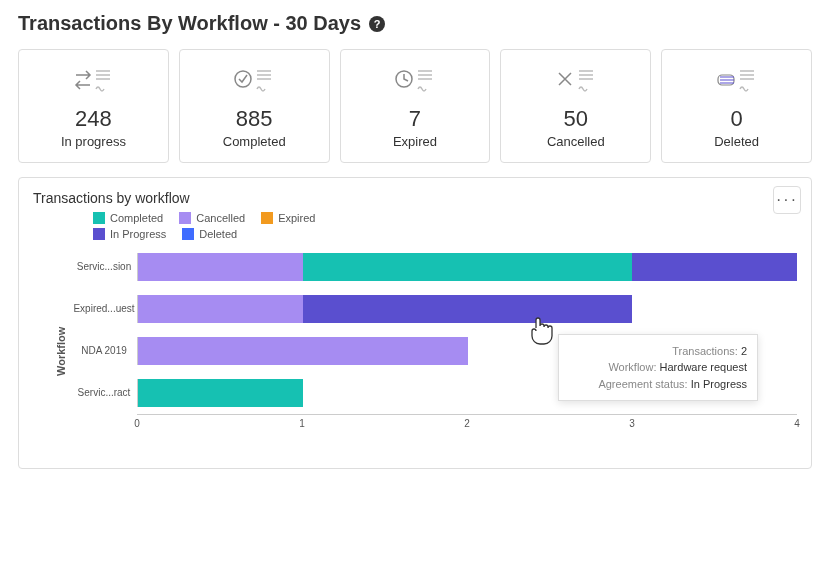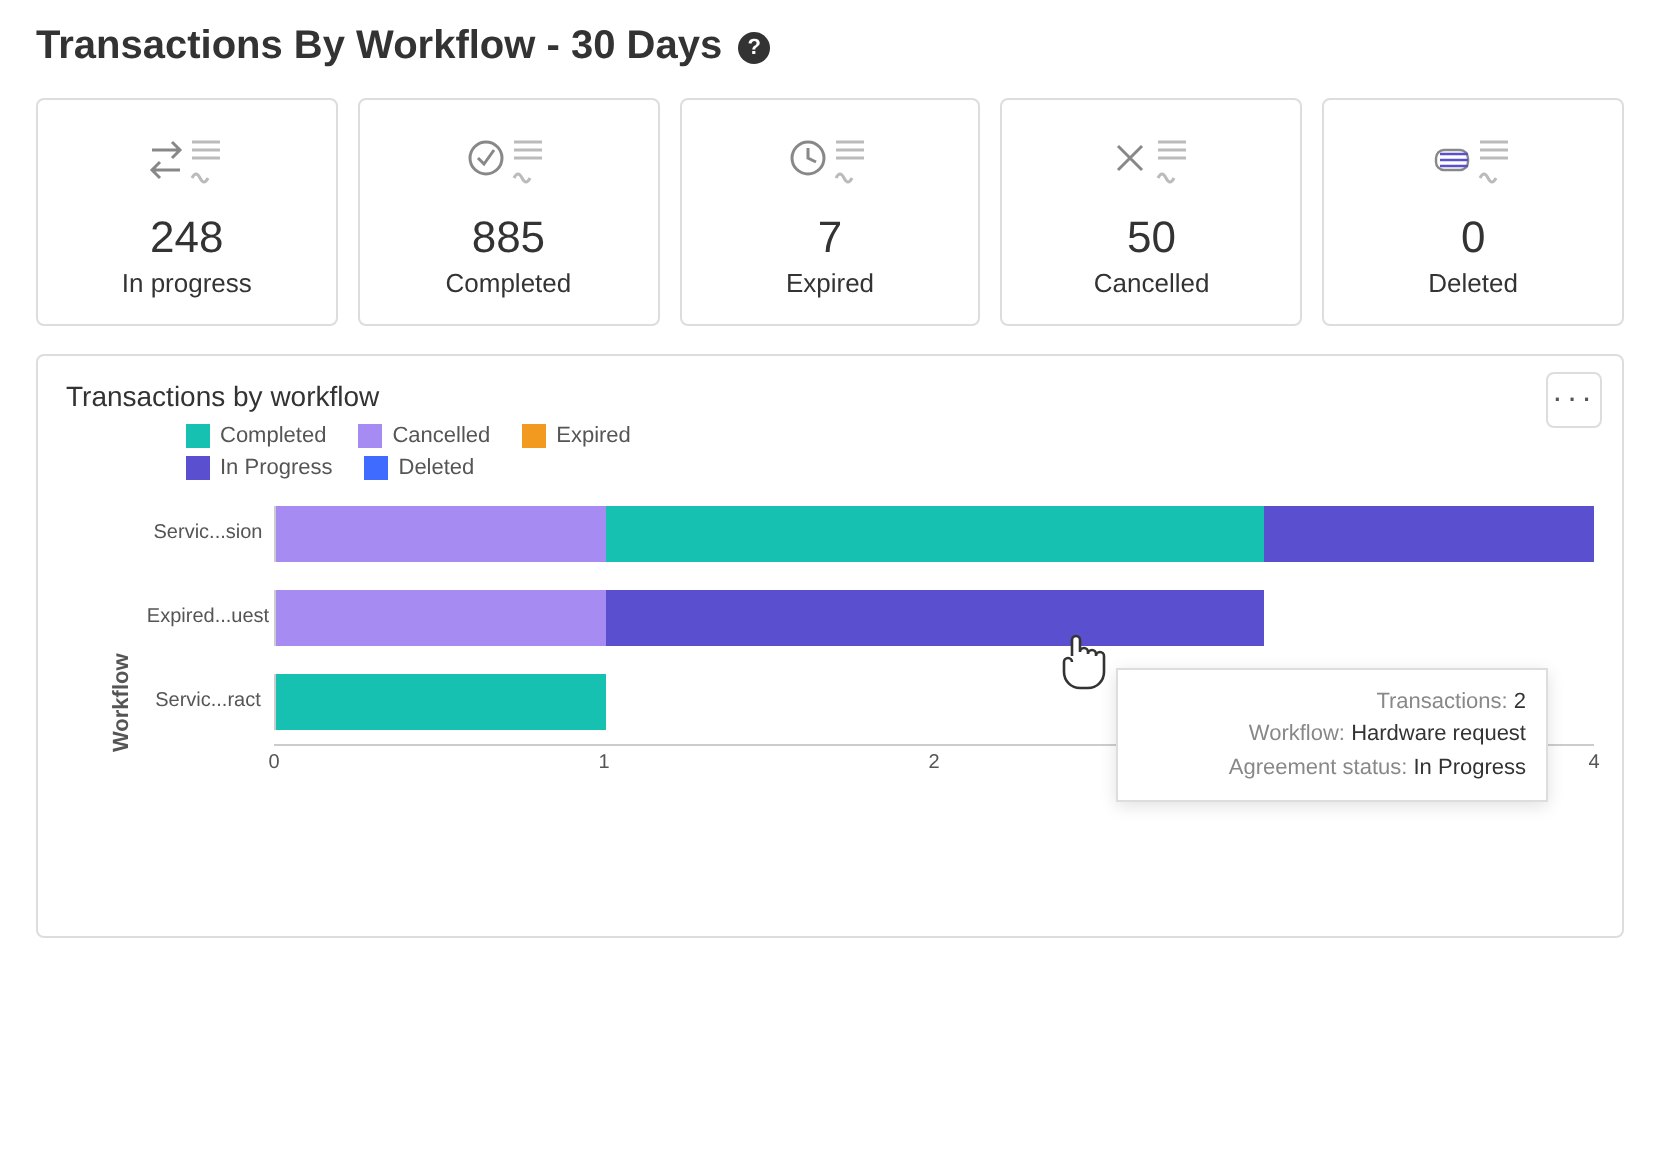--- a/index.html
+++ b/index.html
@@ -180,6 +180,12 @@
           </div>
         </div>
         <div class="row">
+          <div class="row-label">NDA 2019</div>
+          <div class="row-bars">
+            <div class="seg" style="background: rgb(166, 140, 242); width: 50%;"></div>
+          </div>
+        </div>
+        <div class="row">
           <div class="row-label">Servic...ract</div>
           <div class="row-bars">
             <div class="seg" style="background: rgb(22, 193, 178); width: 25%;"></div>

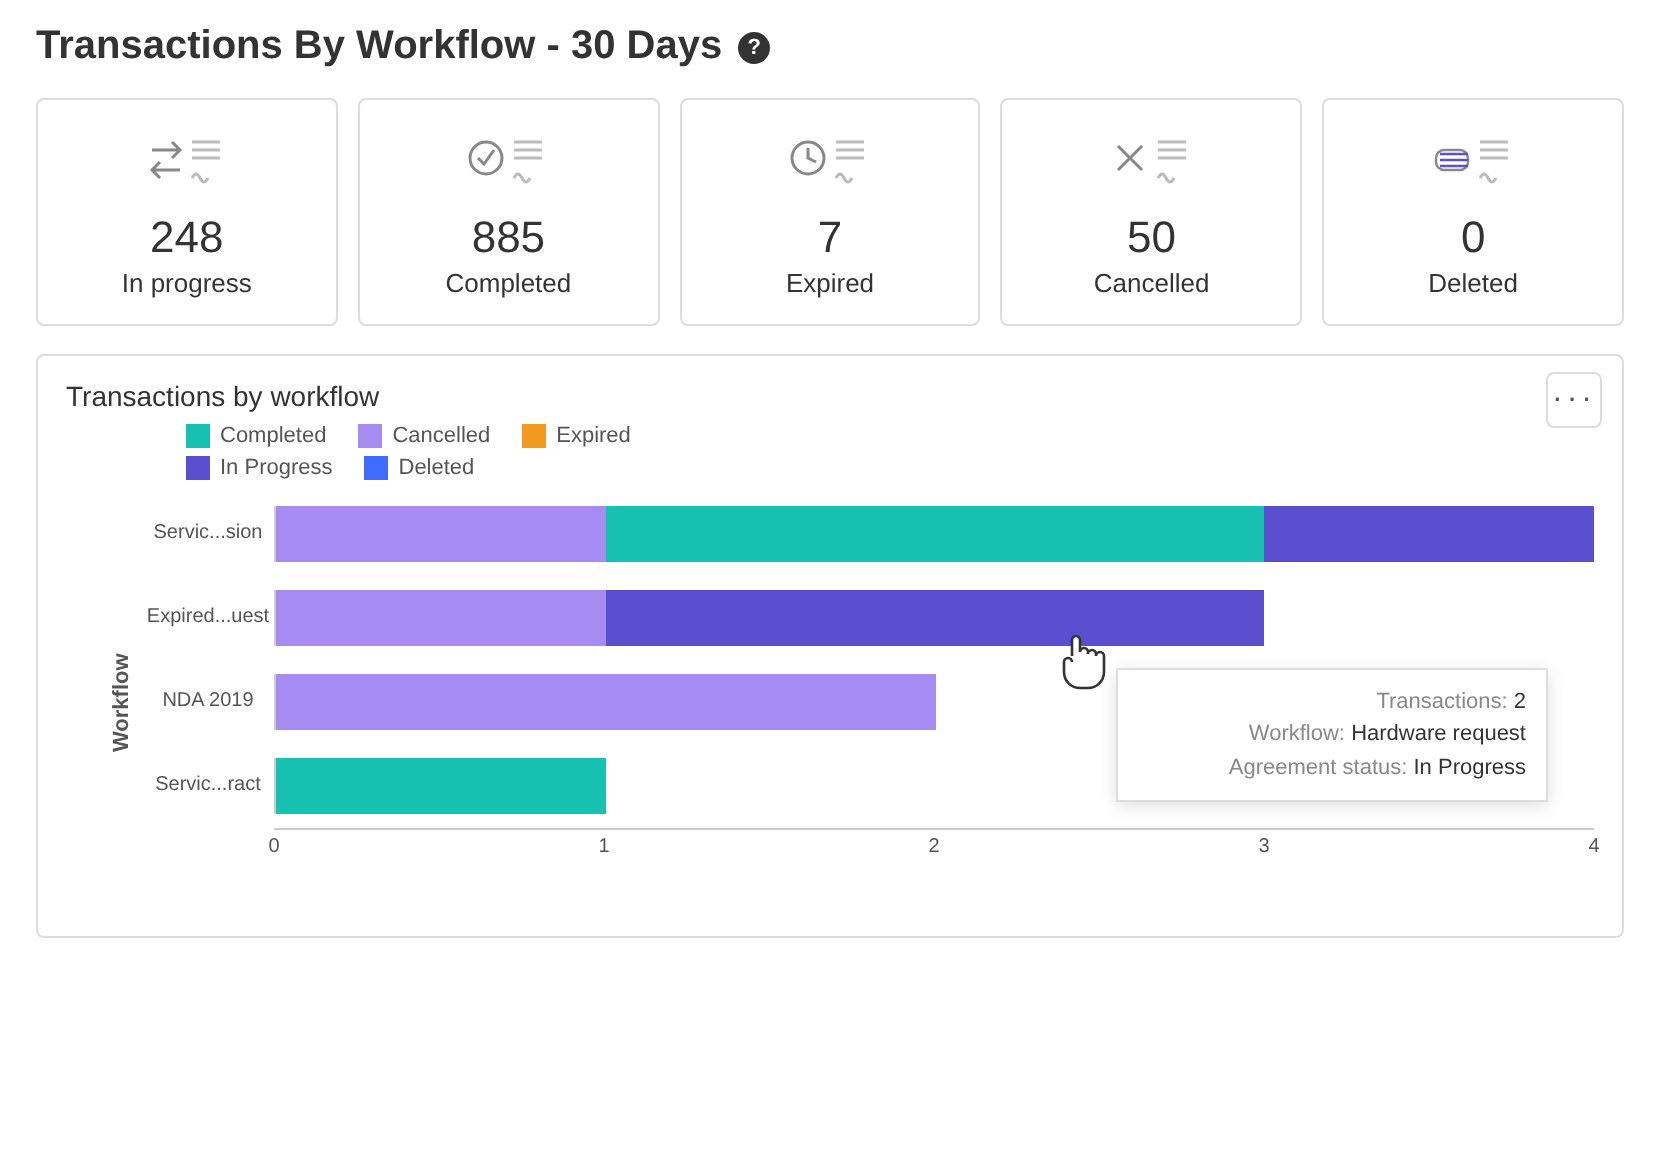--- a/index.html
+++ b/index.html
@@ -206,7 +206,7 @@
         </svg>
     </div>
 
-    <div class="tooltip" style="left:485px; top:88px; width:216px; text-align:right;">
+    <div class="tooltip" style="left:485px; top:88px; width:200px; text-align:right;">
       <div><span class="lbl">Transactions:</span> <span>2</span></div>
       <div><span class="lbl">Workflow:</span> <span>Hardware request</span></div>
       <div><span class="lbl">Agreement status:</span> <span>In Progress</span></div>

